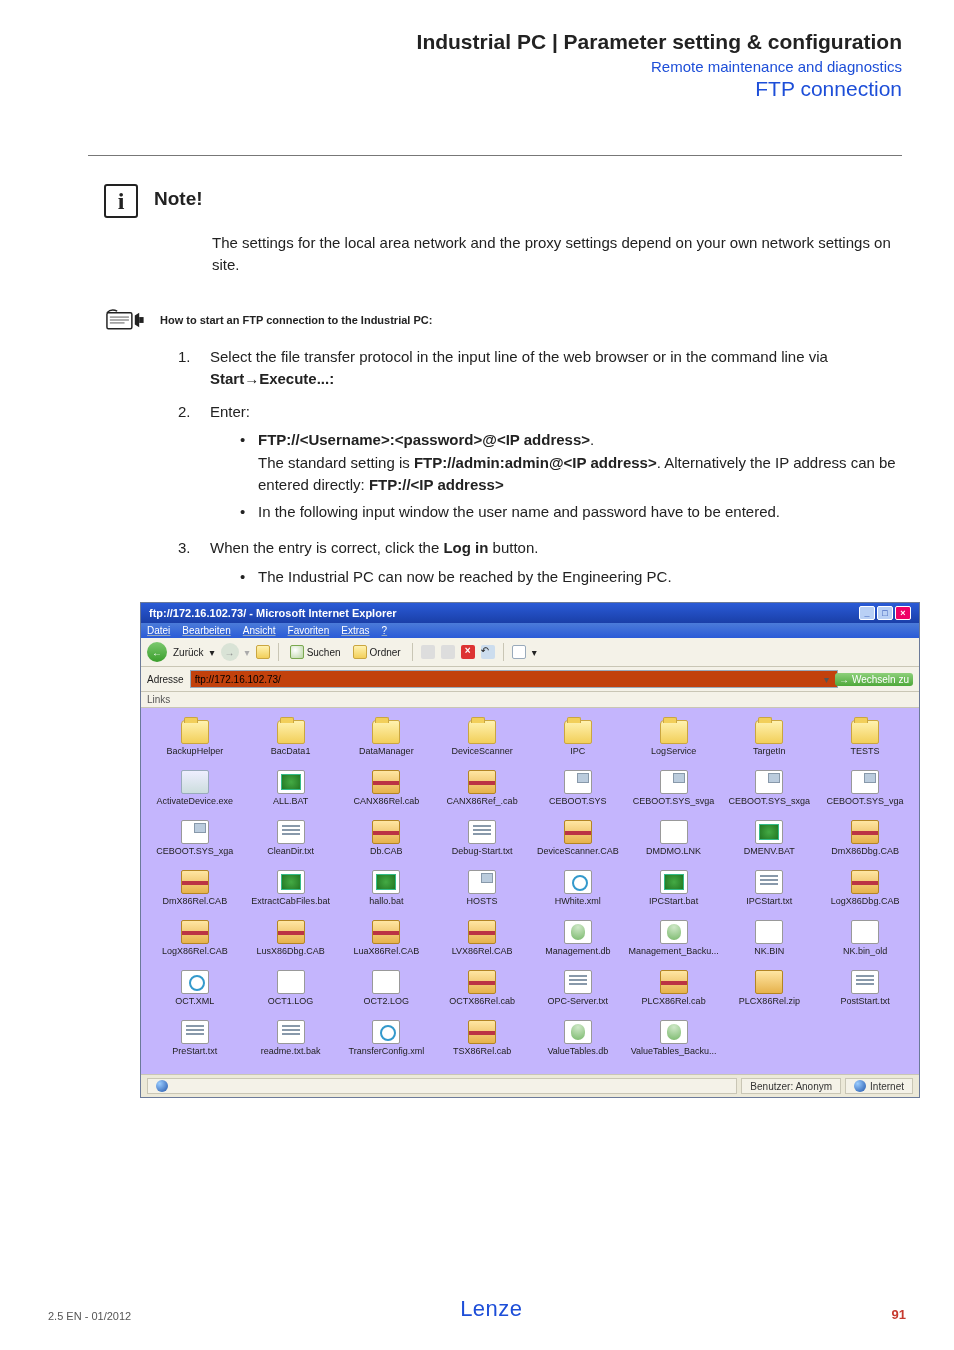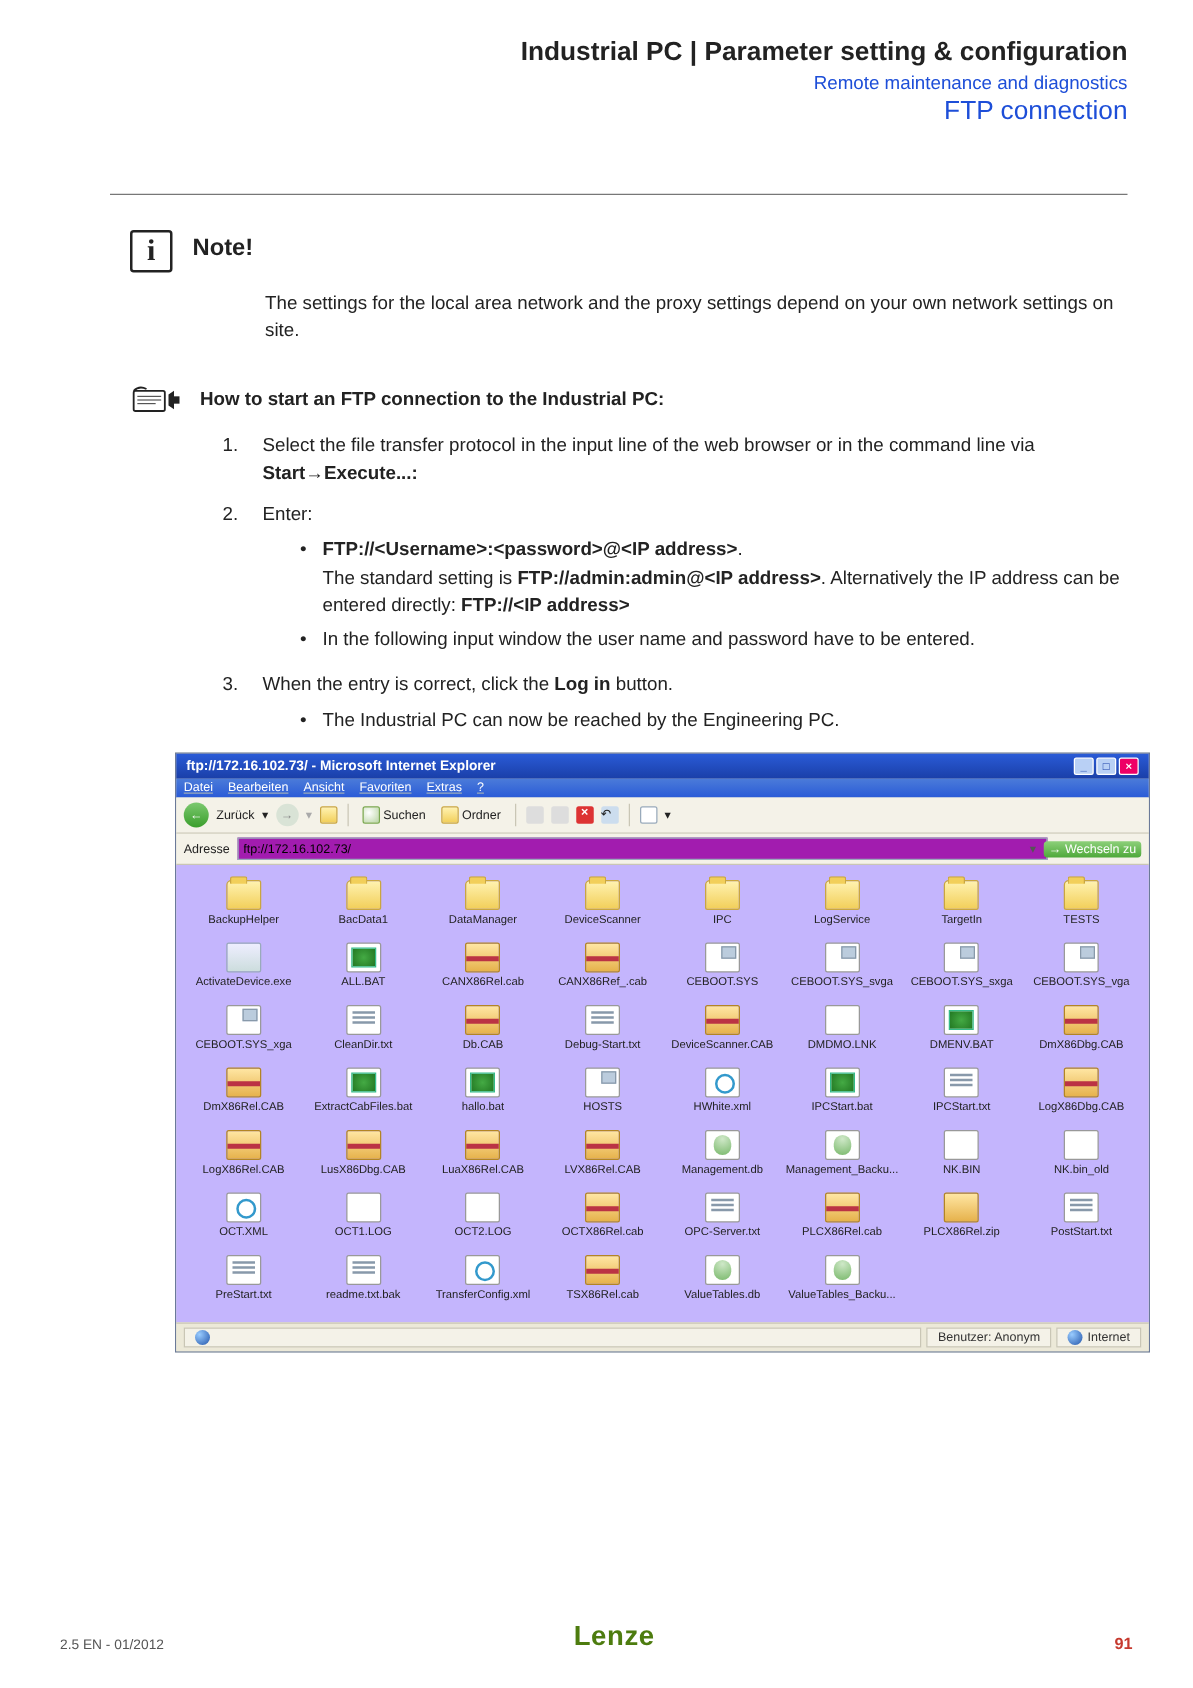--- a/index.html
+++ b/index.html
@@ -87,7 +87,7 @@
     flex-shrink: 0;
   }
   .howto-title {
-    font-size: 15px;
+    font-size: 11px;
     font-weight: 700;
   }
   .ol {

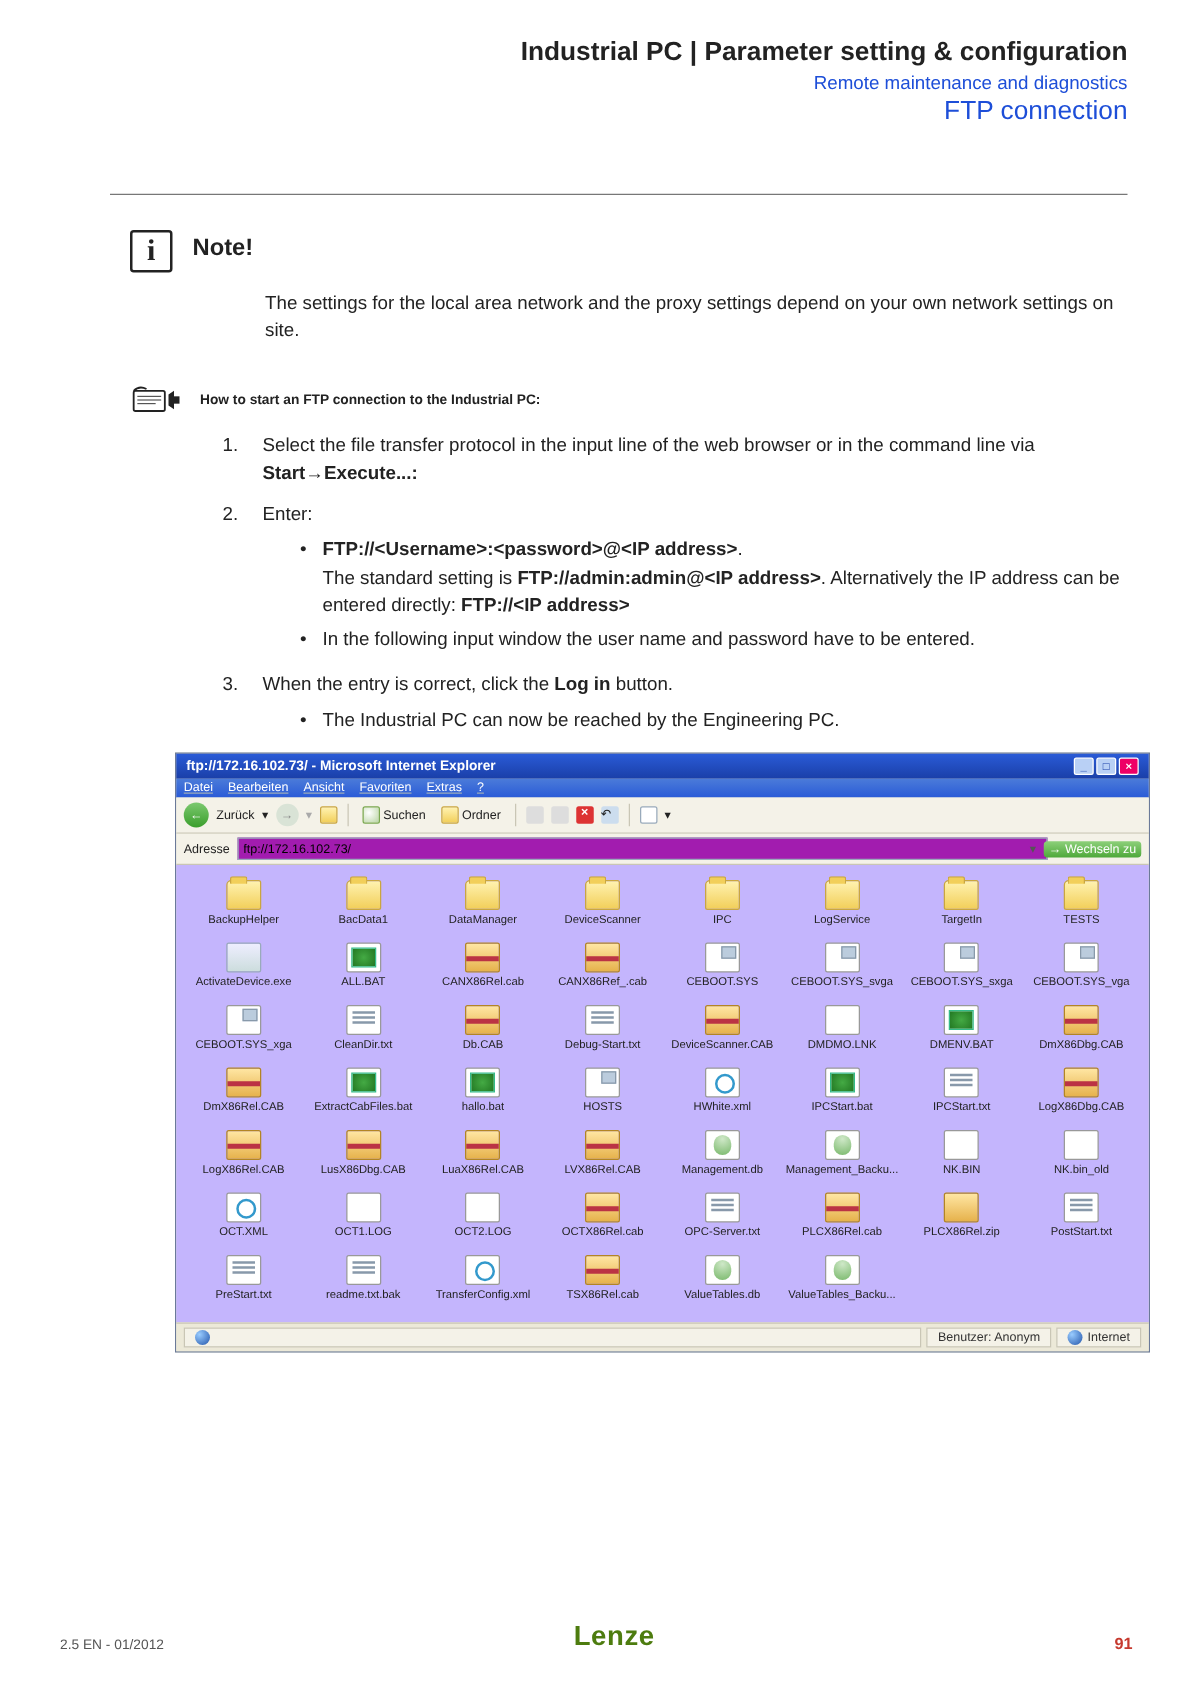--- a/index.html
+++ b/index.html
@@ -204,7 +204,7 @@
     border: 1px solid #9ab;
     padding: 0 18px 0 4px;
     font-size: 10px;
-    background: #a21caf;
+    background: #c2410c;
   }
   .ss-go {
     background: linear-gradient(#8dd07a,#4ea83a);

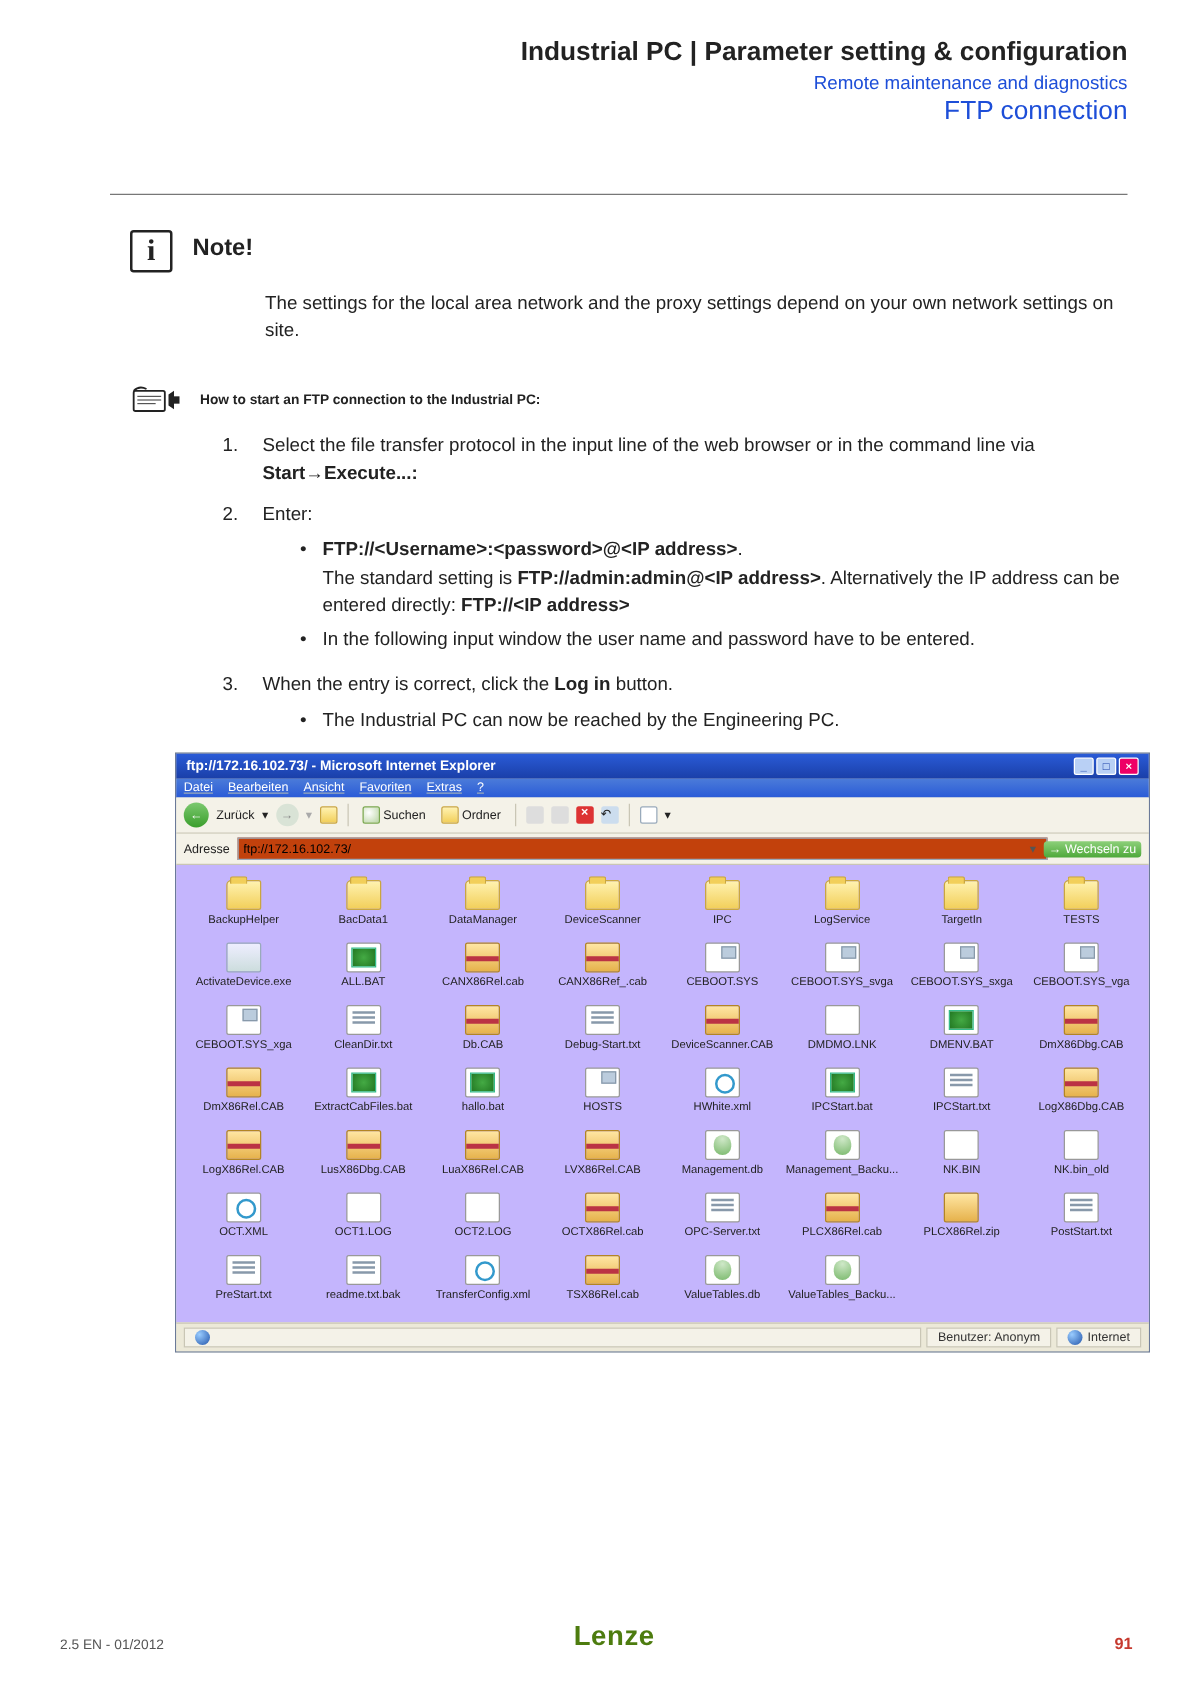--- a/index.html
+++ b/index.html
@@ -427,6 +427,7 @@
         <span style="margin-left:-20px; color:#555;">▾</span>
         <span class="ss-go">→ <span>Wechseln zu</span></span>
       </div>
+      <div class="ss-links">Links</div>
       <div class="ss-files" id="ss-files">
           <div class="ss-file">
             <div class="ss-ficon ic-folder"></div>

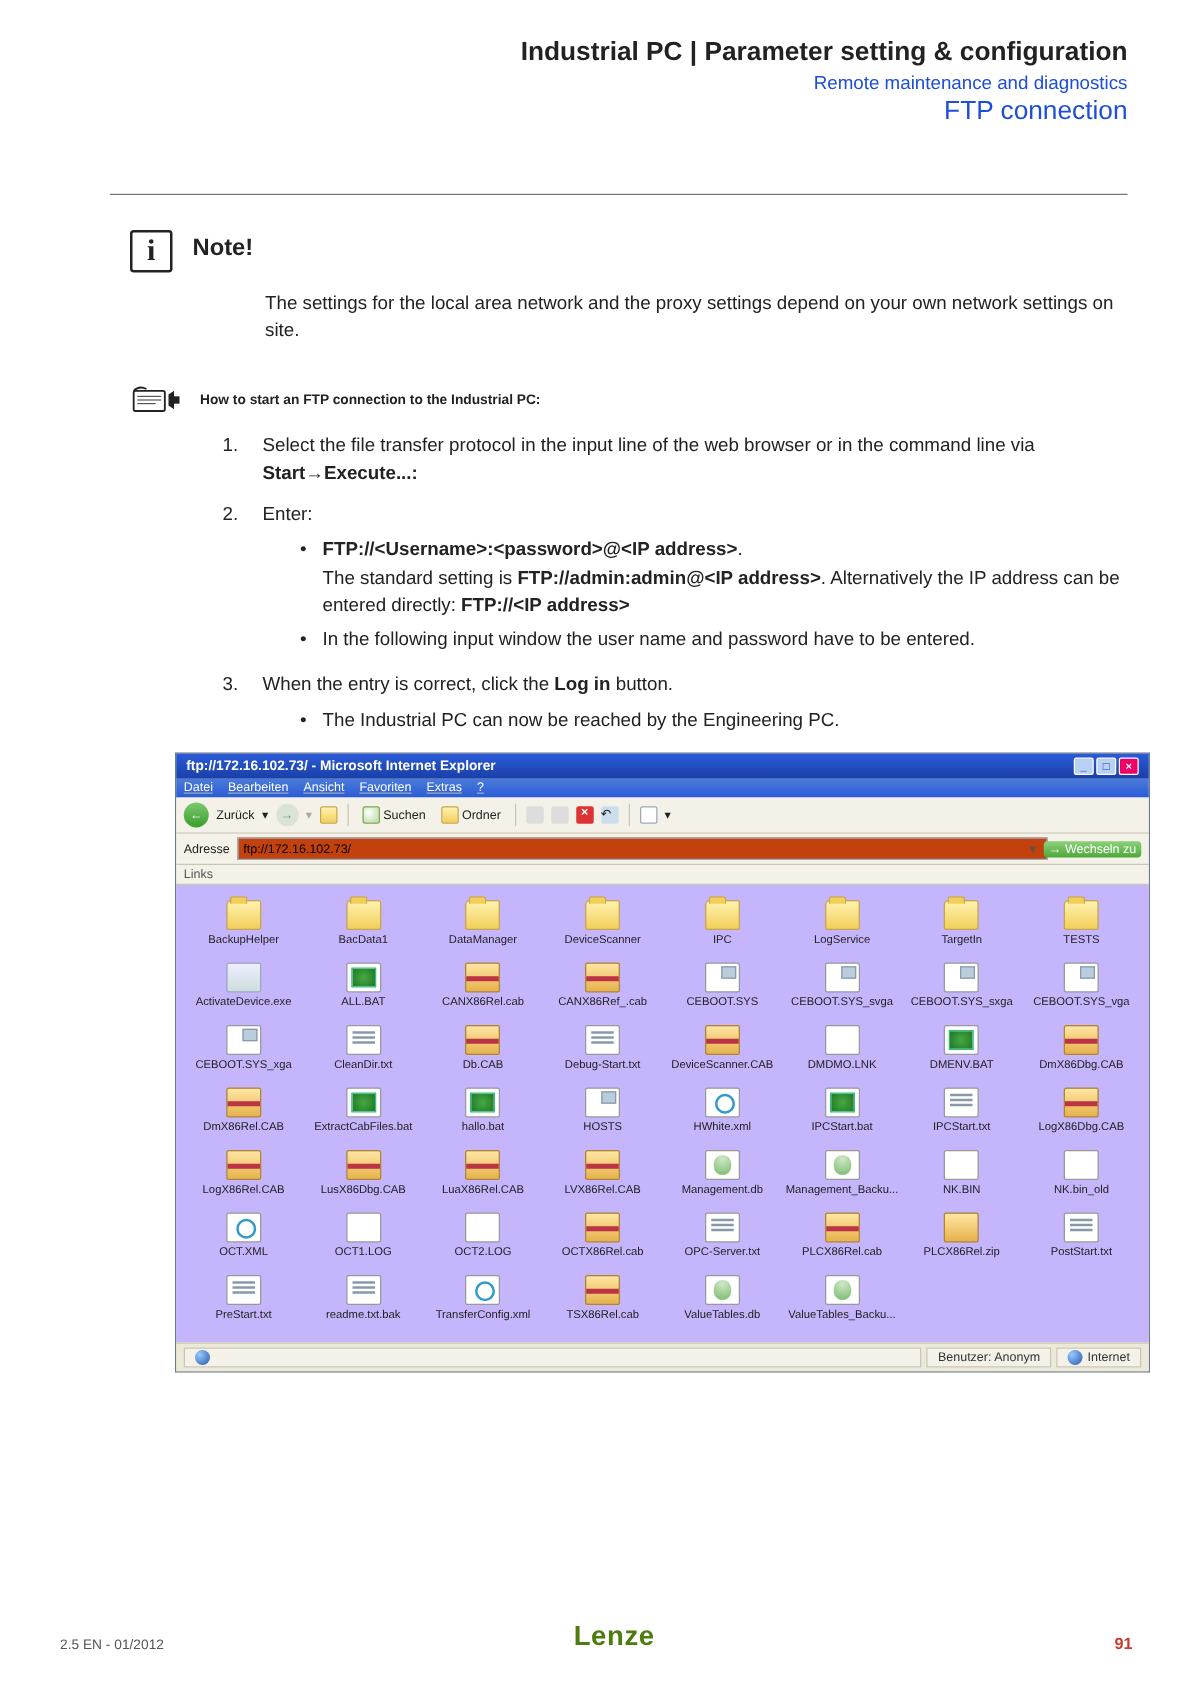--- a/index.html
+++ b/index.html
@@ -294,10 +294,10 @@
   .footer .ver { color: #555; }
   .footer .logo {
     font-family: Arial Black, Arial, sans-serif;
-    font-weight: 700;
+    font-weight: 400;
     font-size: 22px;
     letter-spacing: 0.5px;
-    color: #4d7c0f;
+    color: #1d4ed8;
   }
   .footer .pagenum { color: #c63a2f; font-weight: 700; font-size: 13px; padding-left: 40px; }
 </style>

